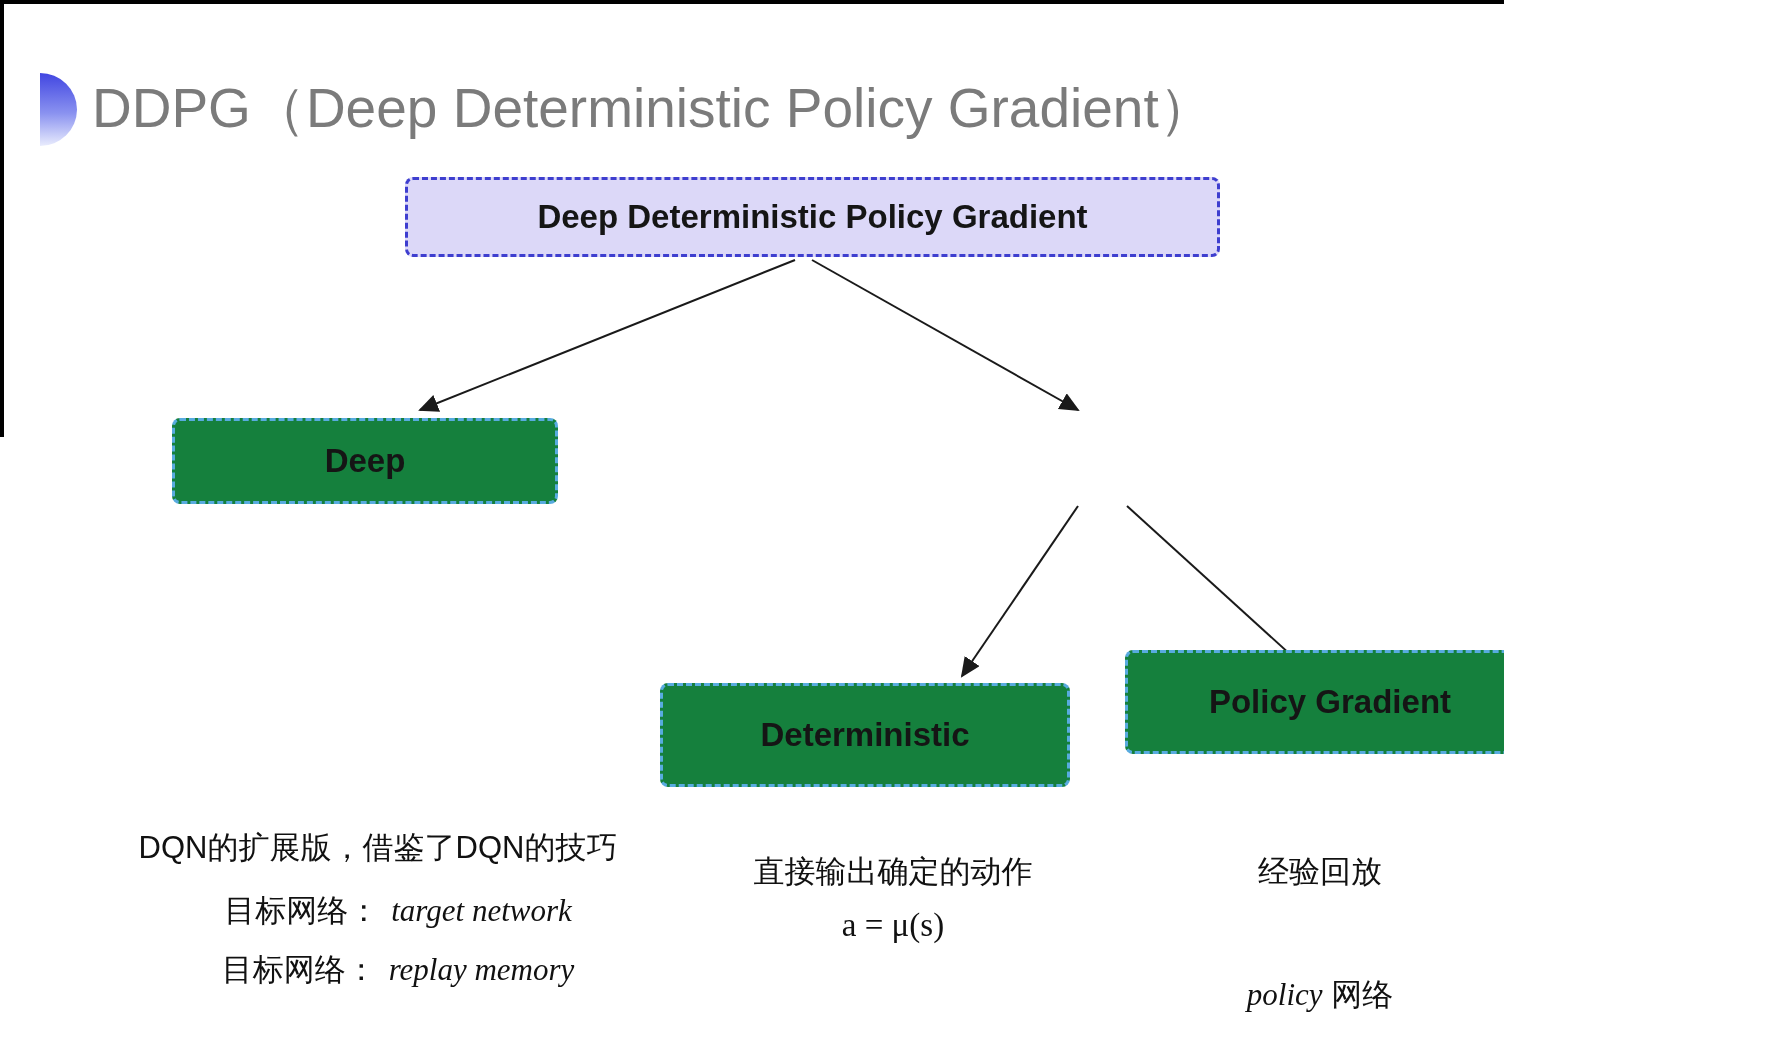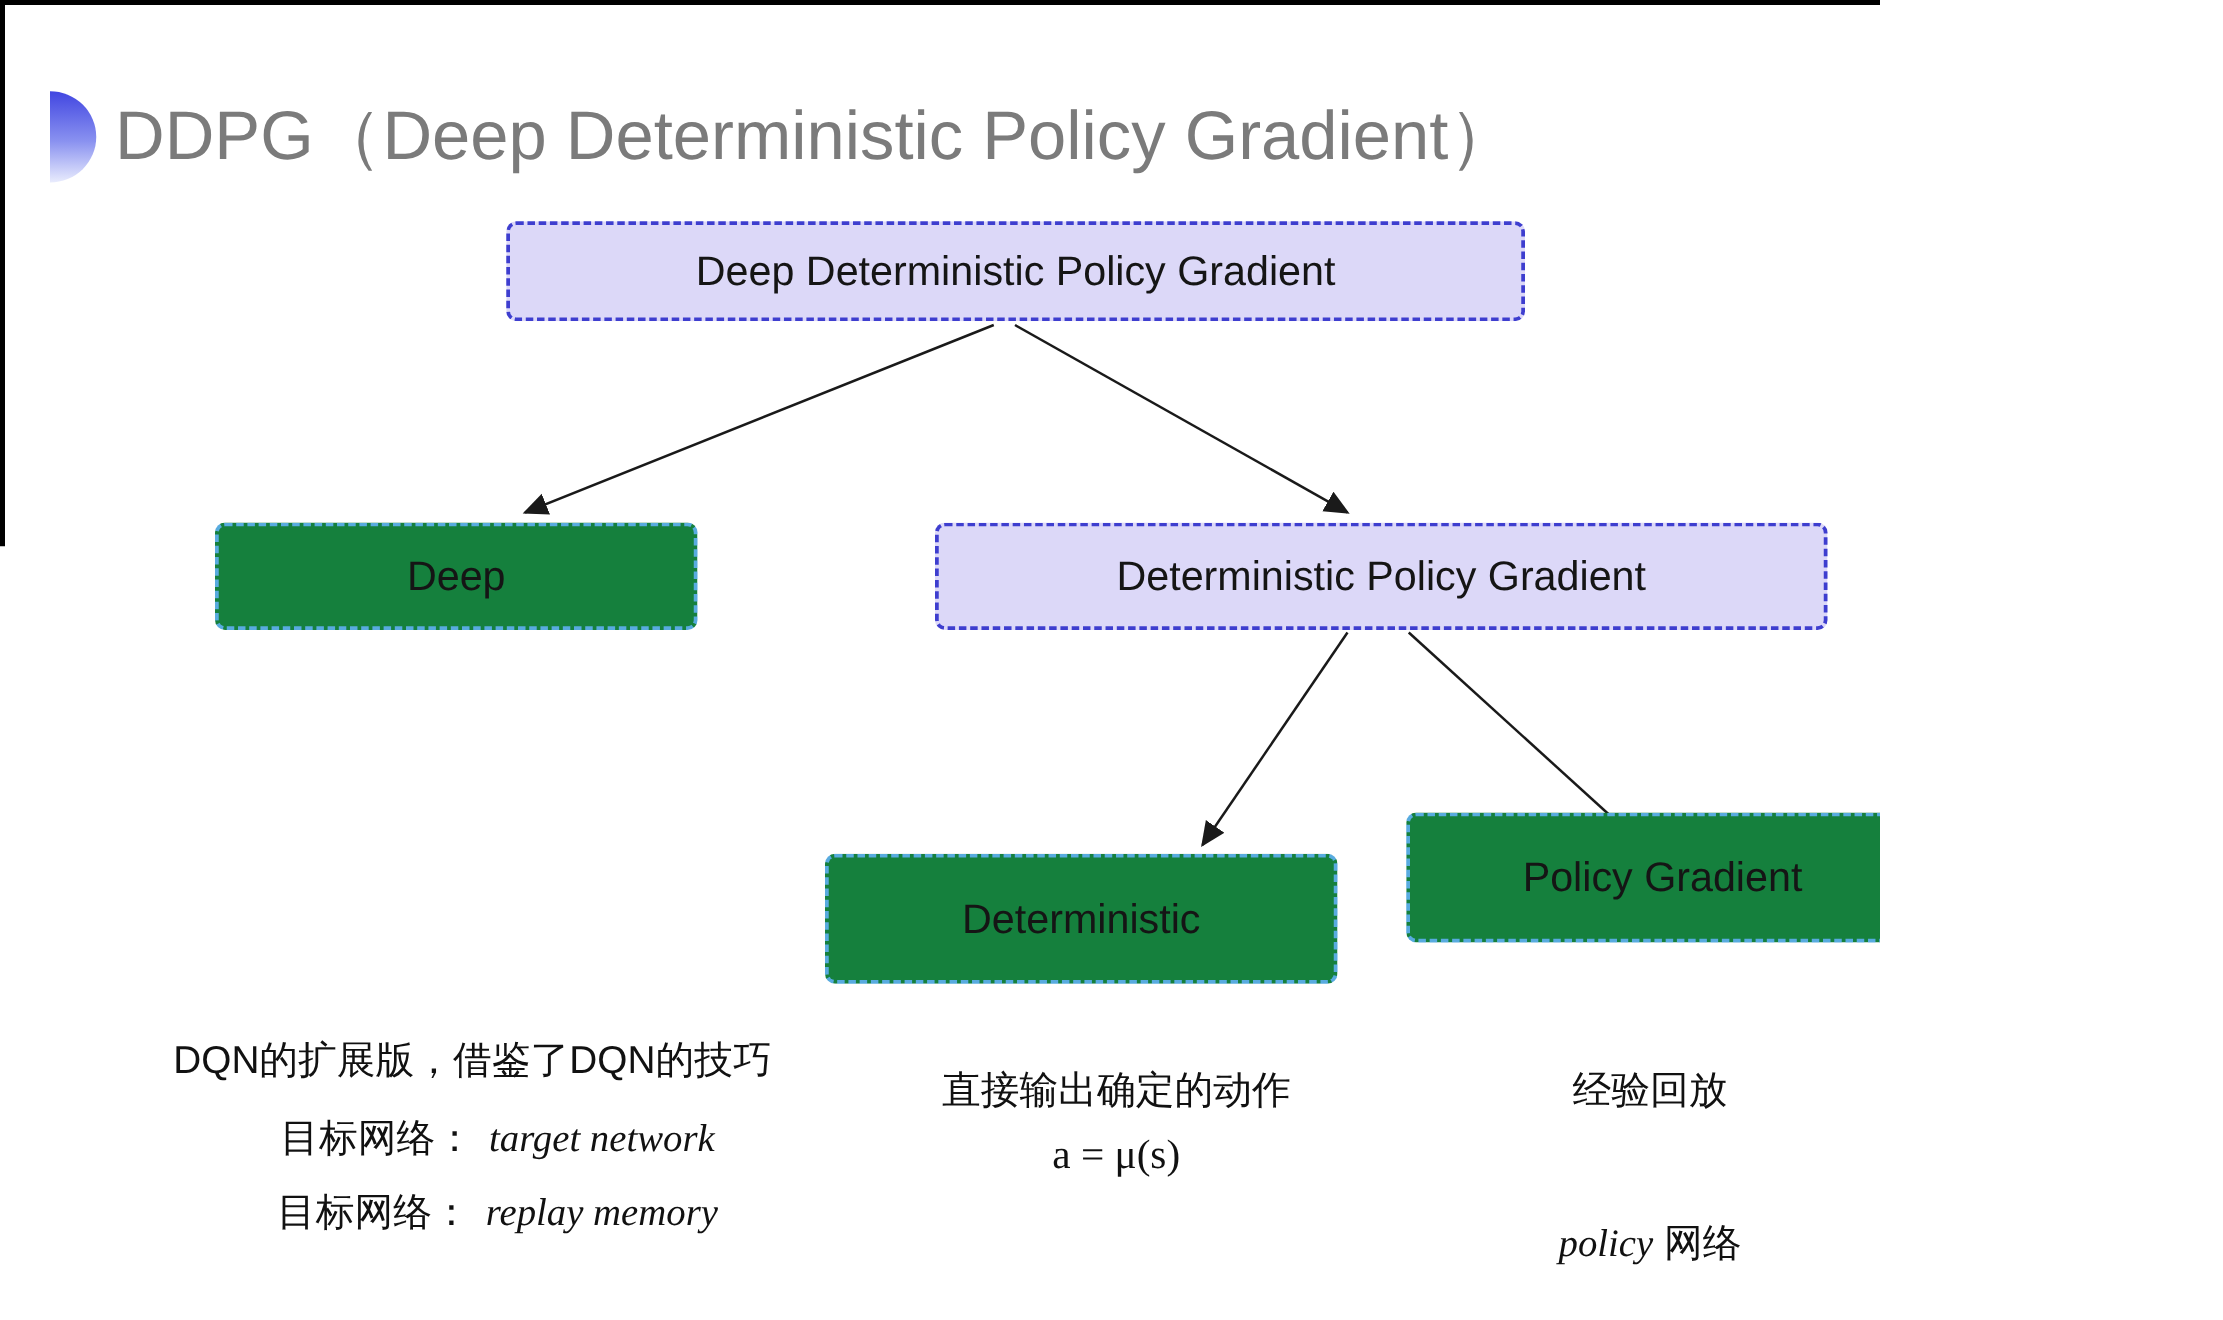--- a/index.html
+++ b/index.html
@@ -42,7 +42,7 @@
     position: absolute;
     display: flex; align-items: center; justify-content: center;
     border-radius: 8px;
-    font-size: 33px; font-weight: 400; color: #151515;
+    font-size: 33px; font-weight: 700; color: #151515;
     text-align: center;
   }
   .node.purple { background: #dcd8f8; border: 3px dashed #3e3ecf; }

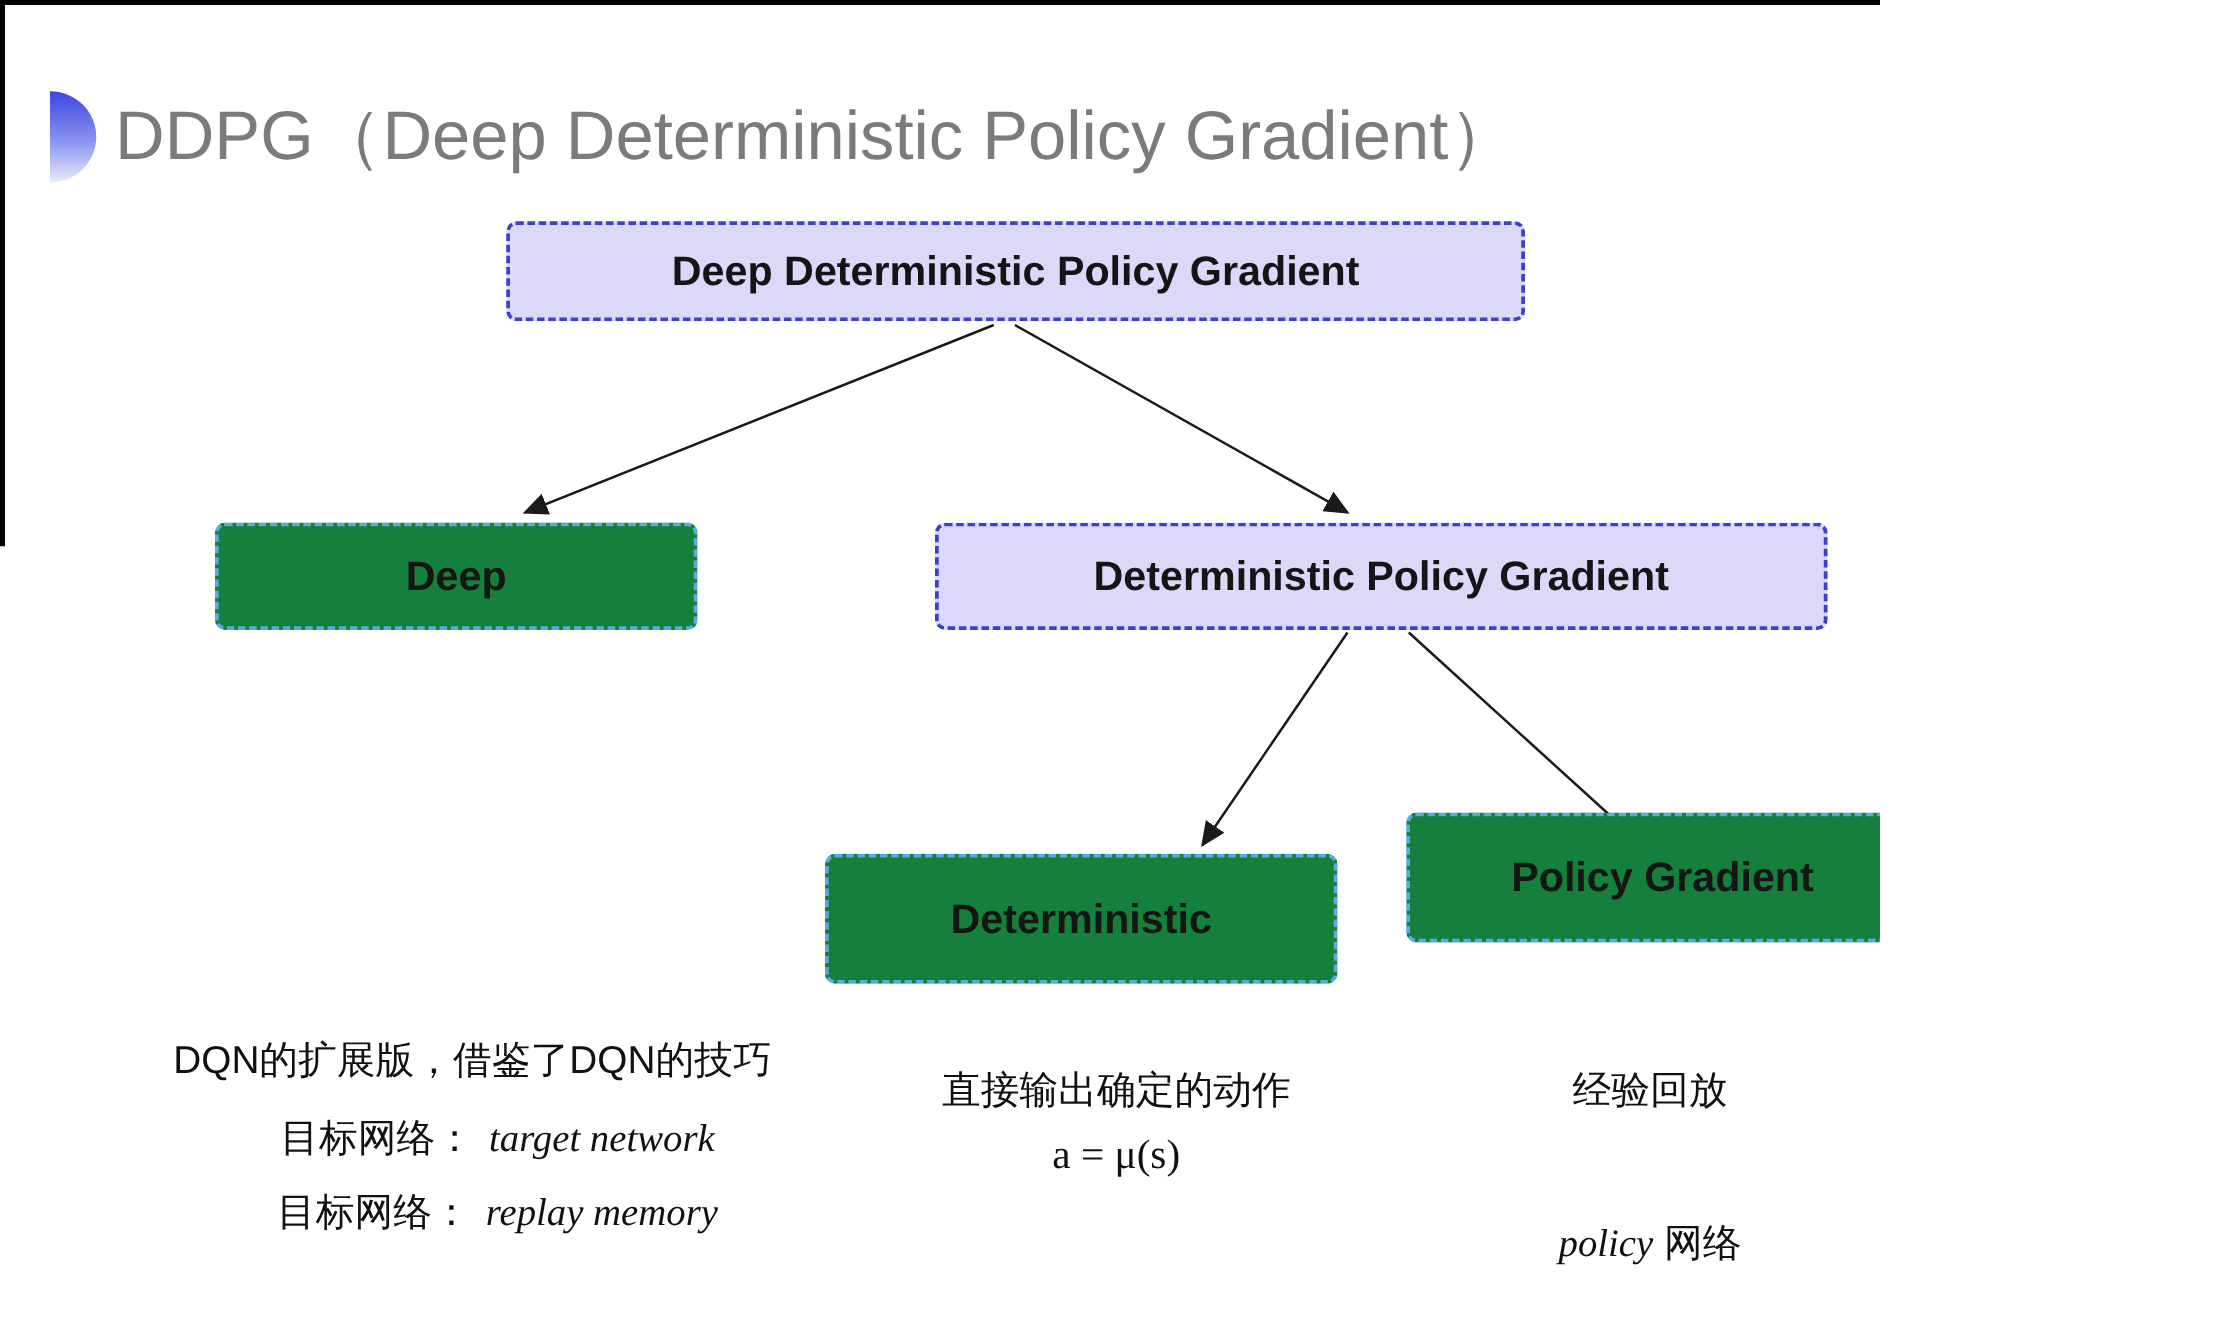--- a/index.html
+++ b/index.html
@@ -106,9 +106,6 @@
     <span>Deep</span>
   </div>
 
-  <div class="node purple node-dpg">
-    <span>Deterministic Policy Gradient</span>
-  </div>
 
   <div class="node cyan node-det">
     <span>Deterministic</span>

